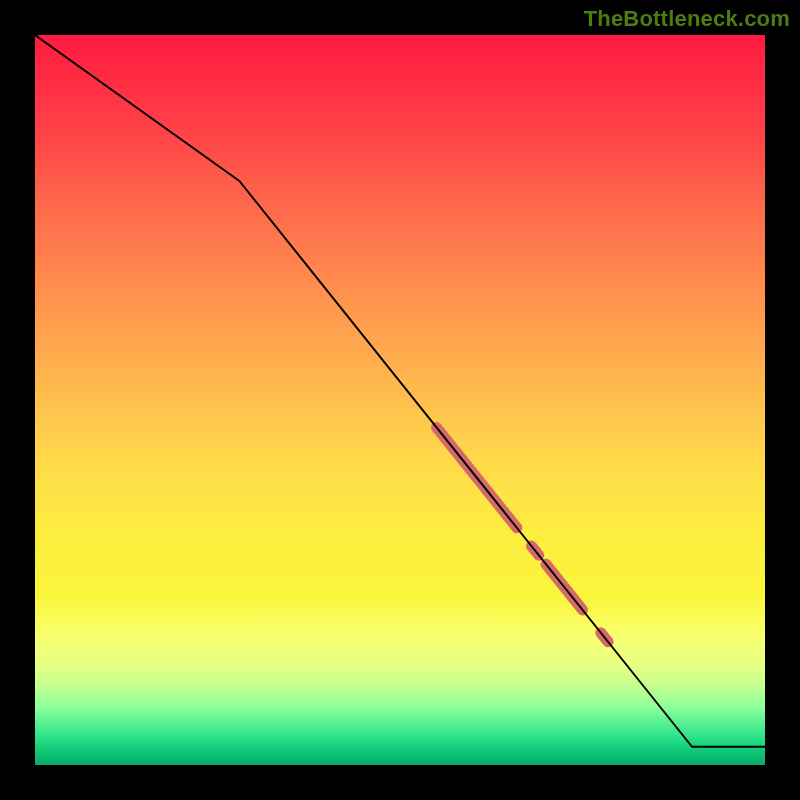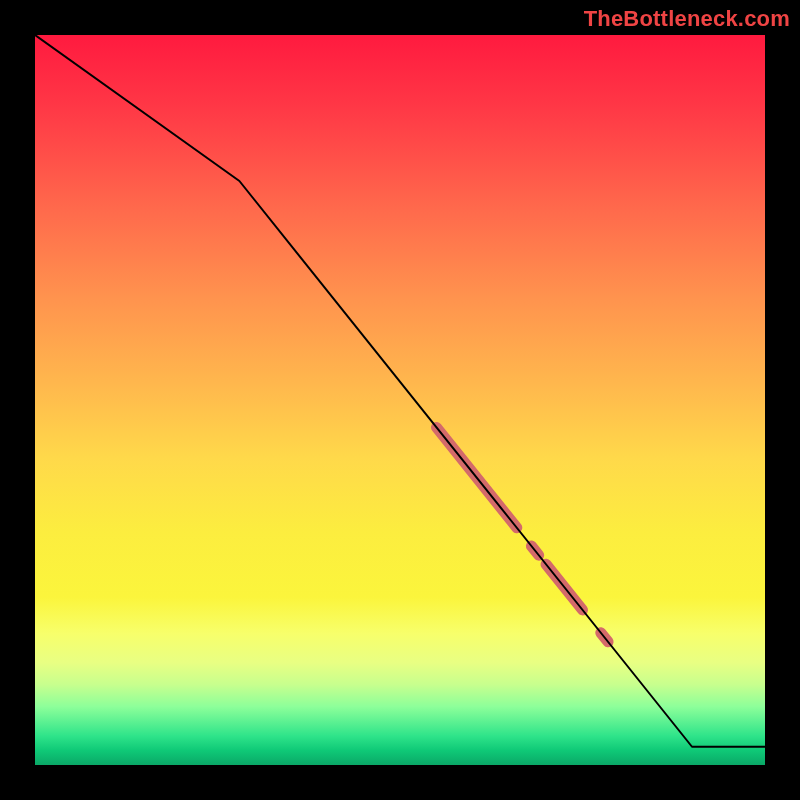--- a/index.html
+++ b/index.html
@@ -51,7 +51,7 @@
     position: absolute;
     top: 6px;
     right: 10px;
-    color: #ef4444;
+    color: #4d7c0f;
     font-size: 22px;
     font-weight: 600;
     letter-spacing: 0.2px;

